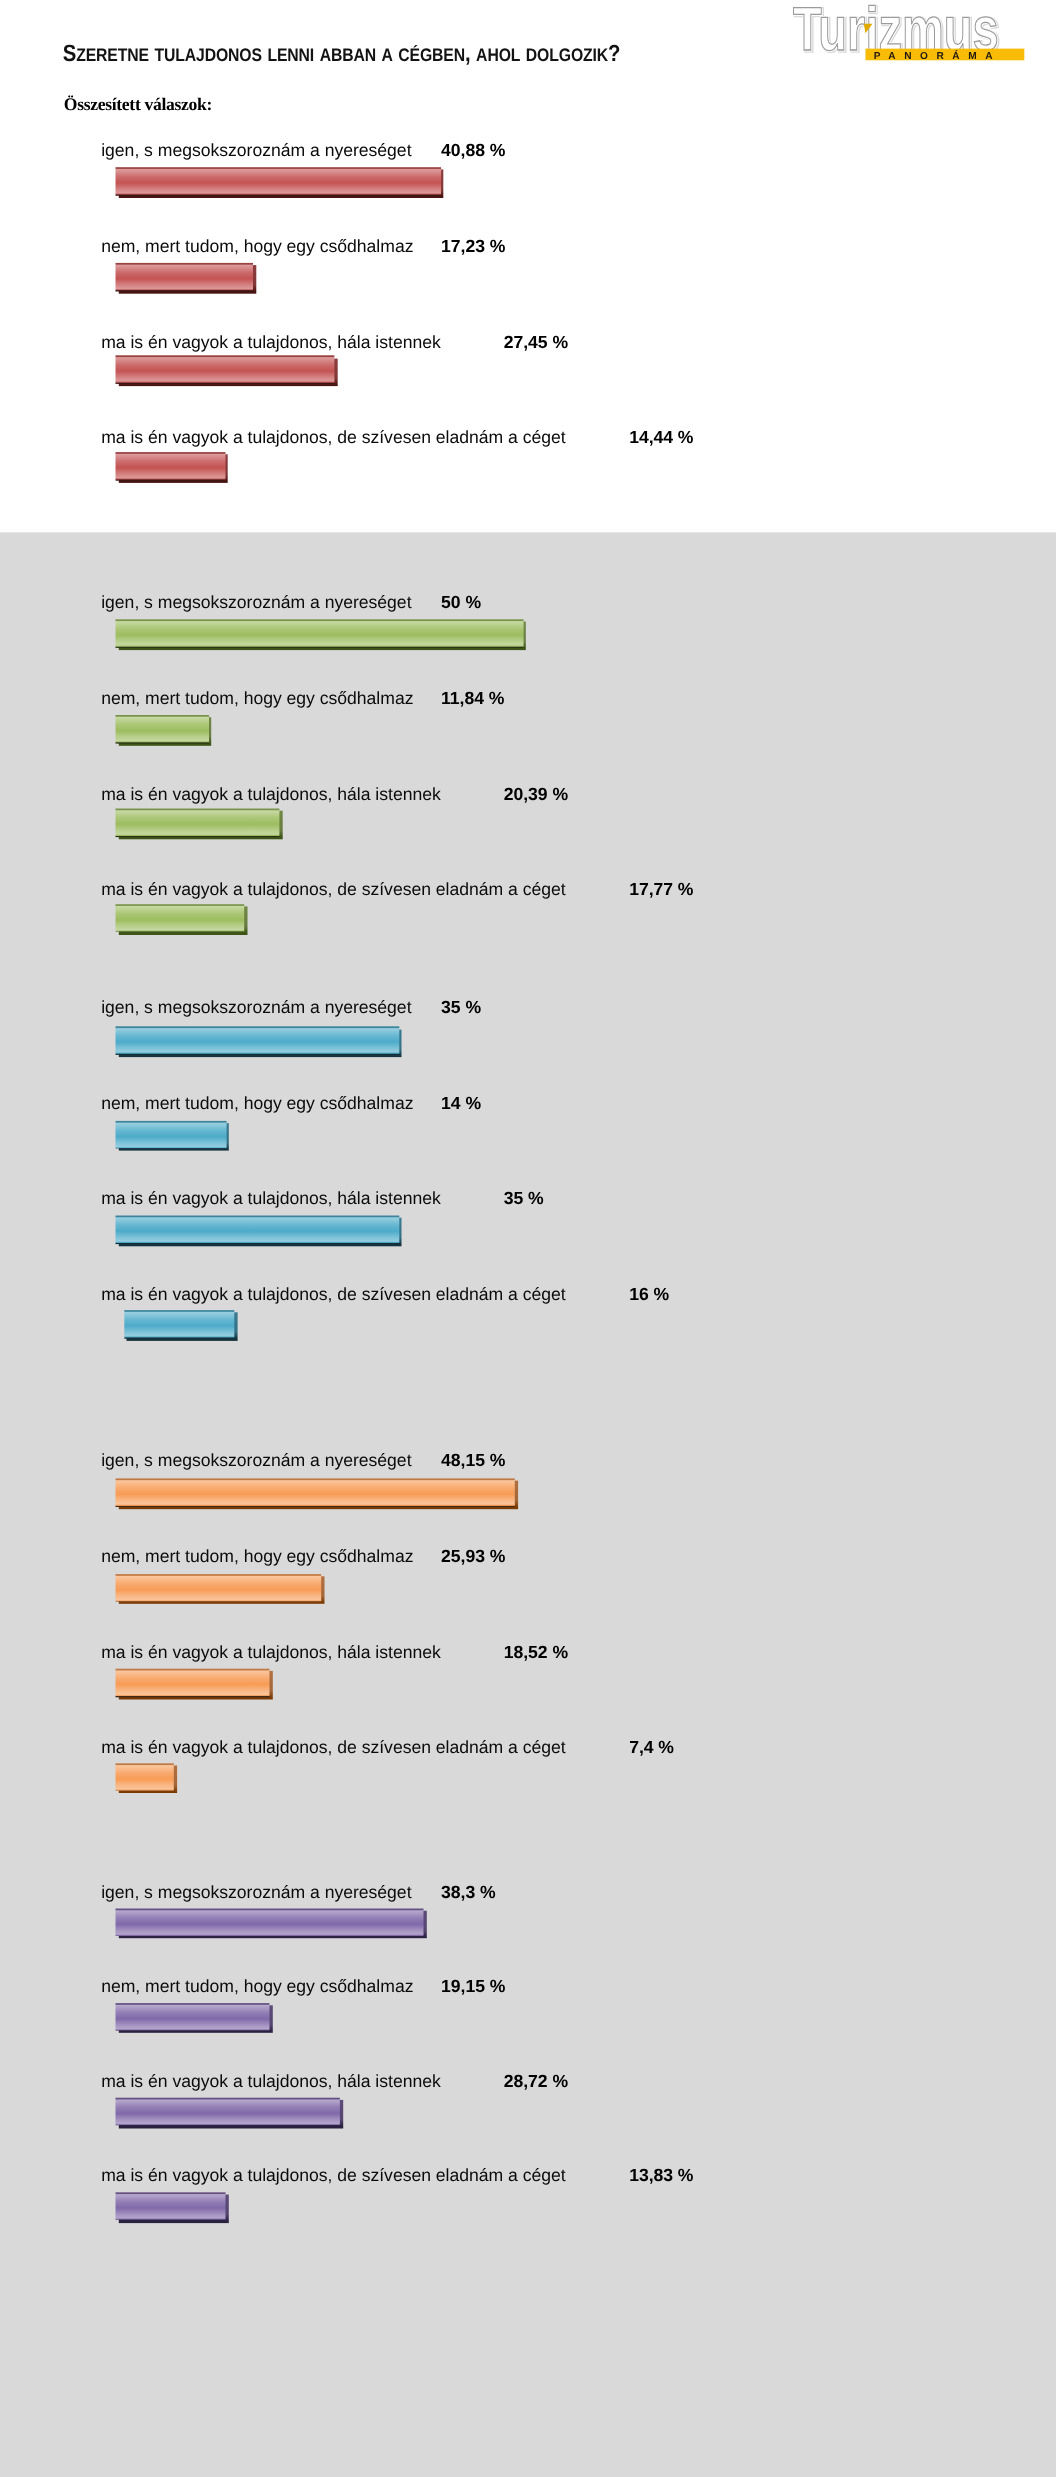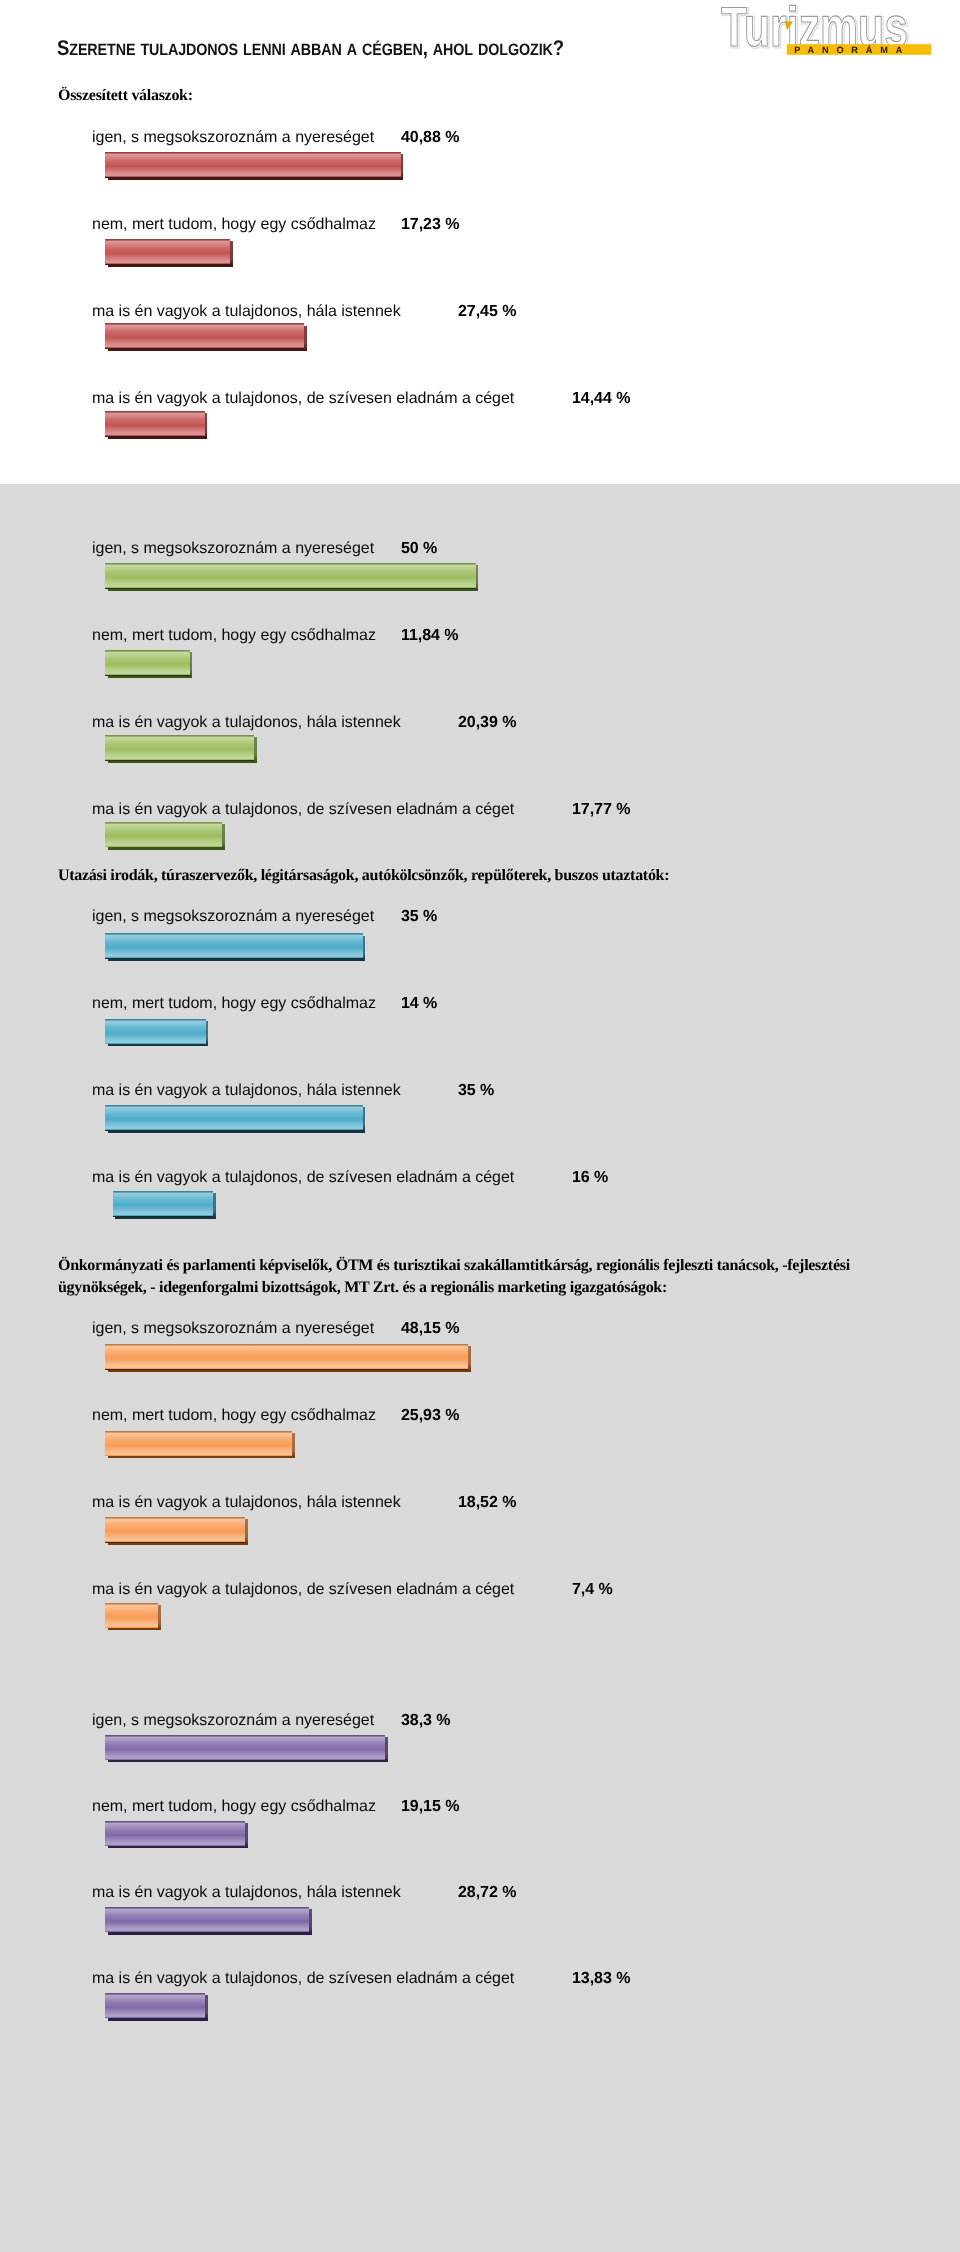--- a/index.html
+++ b/index.html
@@ -114,7 +114,6 @@
       <i style="background: linear-gradient(rgb(113, 136, 69) 0px, rgb(104, 125, 63) 18px, rgb(61, 85, 23) 24px);"></i>
       <b style="background: linear-gradient(rgb(122, 147, 75) 0px, rgb(122, 147, 75) 1.1px, rgb(198, 217, 163) 2.1px, rgb(189, 211, 148) 4.3px, rgb(171, 198, 118) 8.7px, rgb(157, 189, 96) 14.3px, rgb(183, 207, 139) 19.9px, rgb(196, 215, 160) 23.4px, rgb(154, 185, 94) 24.6px, rgb(41, 49, 25) 25.2px, rgb(41, 49, 25) 25.6px);"></b>
     </div>
-    <div class="group-head" style="left: 58px; top: 865.3px;">Utazási irodák, túraszervezők, légitársaságok, autókölcsönzők, repülőterek, buszos utaztatók:</div>
     <div class="row-label" style="left: 92px; top: 917.4px;">igen, s megsokszoroznám a nyereséget</div>
     <div class="row-value" style="left: 401px; top: 917.4px;">35 %</div>
     <div class="bar" style="left: 105px; top: 933.4px; width: 257.8px;">

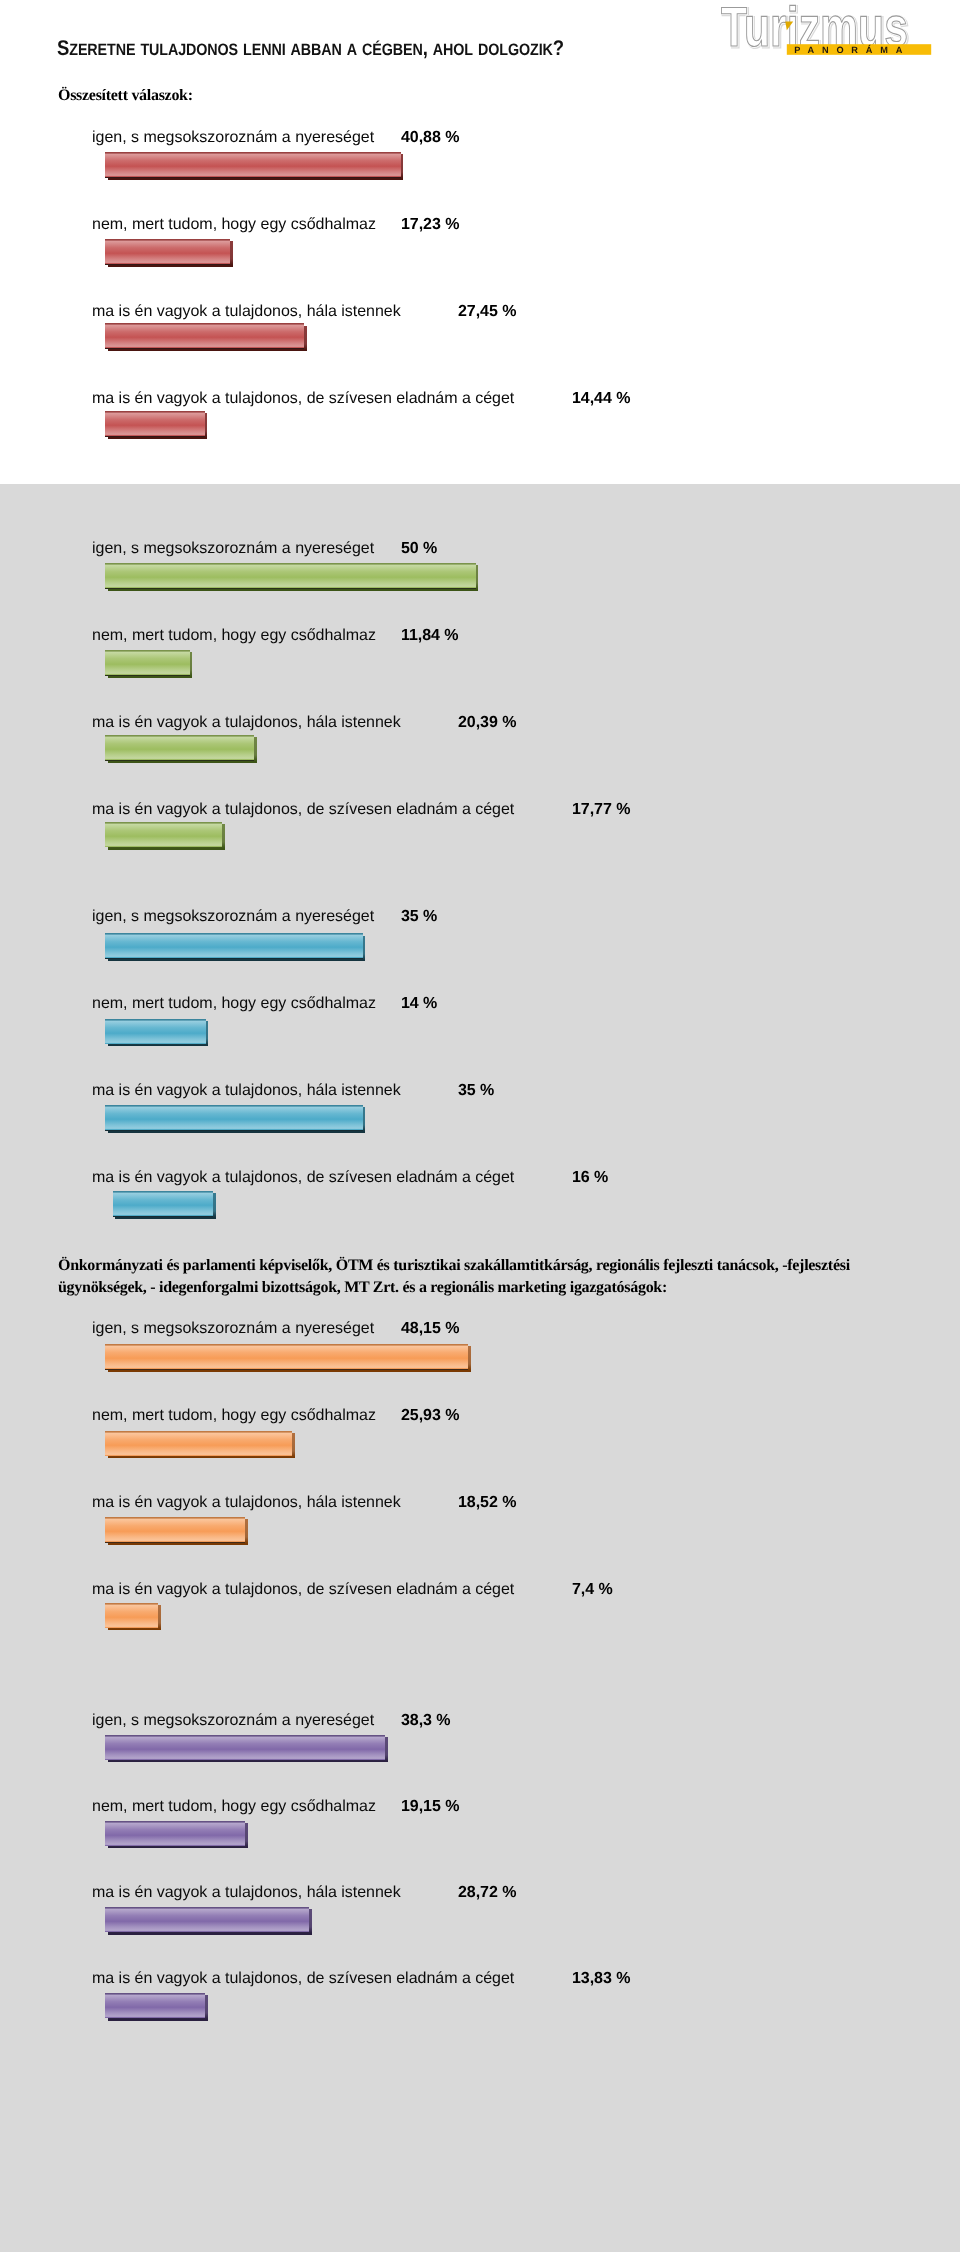--- a/index.html
+++ b/index.html
@@ -138,8 +138,6 @@
       <i style="background: linear-gradient(rgb(55, 123, 145) 0px, rgb(51, 113, 133) 18px, rgb(21, 52, 63) 24px);"></i>
       <b style="background: linear-gradient(rgb(60, 133, 157) 0px, rgb(60, 133, 157) 1.1px, rgb(152, 206, 224) 2.1px, rgb(136, 199, 219) 4.3px, rgb(102, 183, 209) 8.7px, rgb(77, 171, 201) 14.3px, rgb(125, 194, 216) 19.9px, rgb(148, 205, 223) 23.4px, rgb(75, 168, 197) 24.6px, rgb(20, 44, 52) 25.2px, rgb(20, 44, 52) 25.6px);"></b>
     </div>
-    <div class="group-head" style="left: 58px; top: 1255px;">Önkormányzati és parlamenti képviselők, ÖTM és turisztikai szakállamtitkárság, regionális fejleszti tanácsok, -fejlesztési
-ügynökségek, - idegenforgalmi bizottságok, MT Zrt. és a regionális marketing igazgatóságok:</div>
     <div class="row-label" style="left: 92px; top: 1329.2px;">igen, s megsokszoroznám a nyereséget</div>
     <div class="row-value" style="left: 401px; top: 1329.2px;">48,15 %</div>
     <div class="bar" style="left: 105px; top: 1344px; width: 363.2px;">

